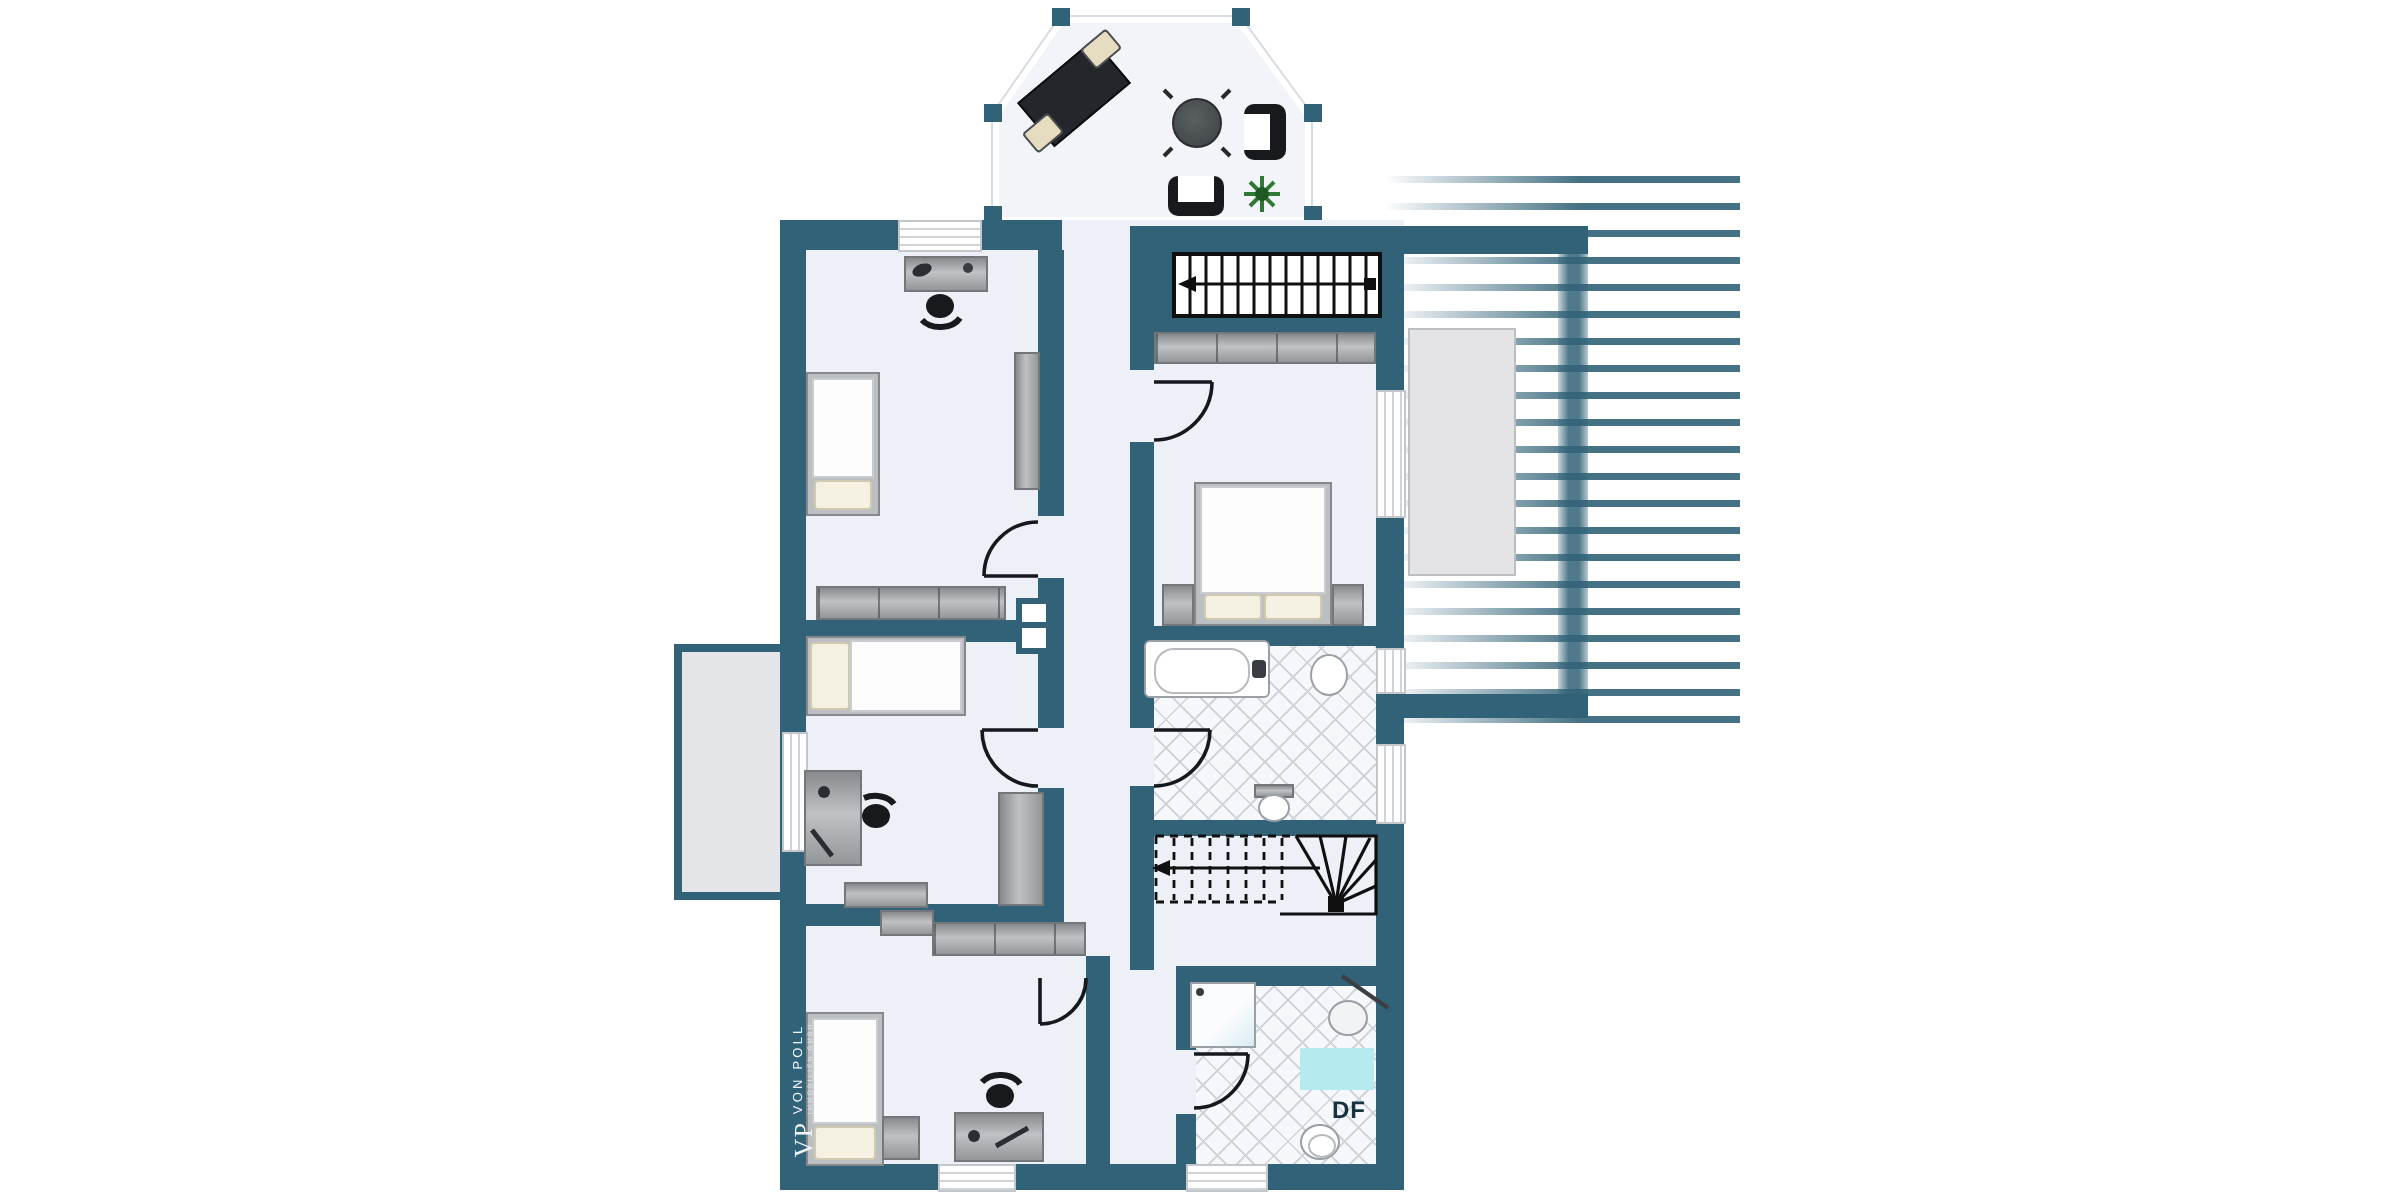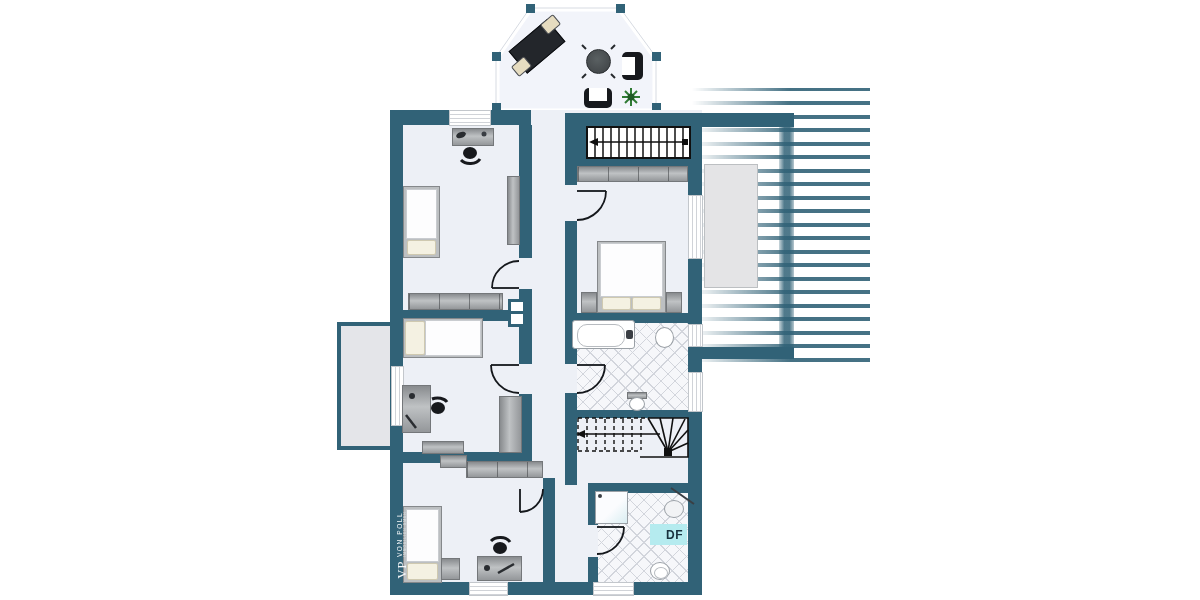--- a/index.html
+++ b/index.html
@@ -164,7 +164,7 @@
   <div class="abs white-fixture" style="left:650px;top:562px;width:20px;height:18px;border-radius:50%;"></div>
   <div class="abs" style="left:654px;top:567px;width:12px;height:10px;border:1px solid #b7bbc0;border-radius:50%;z-index:8;"></div>
   <div class="abs df-box" style="left:650px;top:524px;width:37px;height:21px;"></div>
-  <div class="abs df-label" style="left:666px;top:528px;">DF</div>
+  <div class="abs df-label" style="left:666px;top:548px;">DF</div>
 
   <div class="abs bay-desk" style="left:512px;top:32px;width:48px;height:27px;transform:rotate(-40deg);"></div>
   <div class="abs bay-chair" style="left:542px;top:18px;width:17px;height:13px;transform:rotate(-40deg);"></div>

